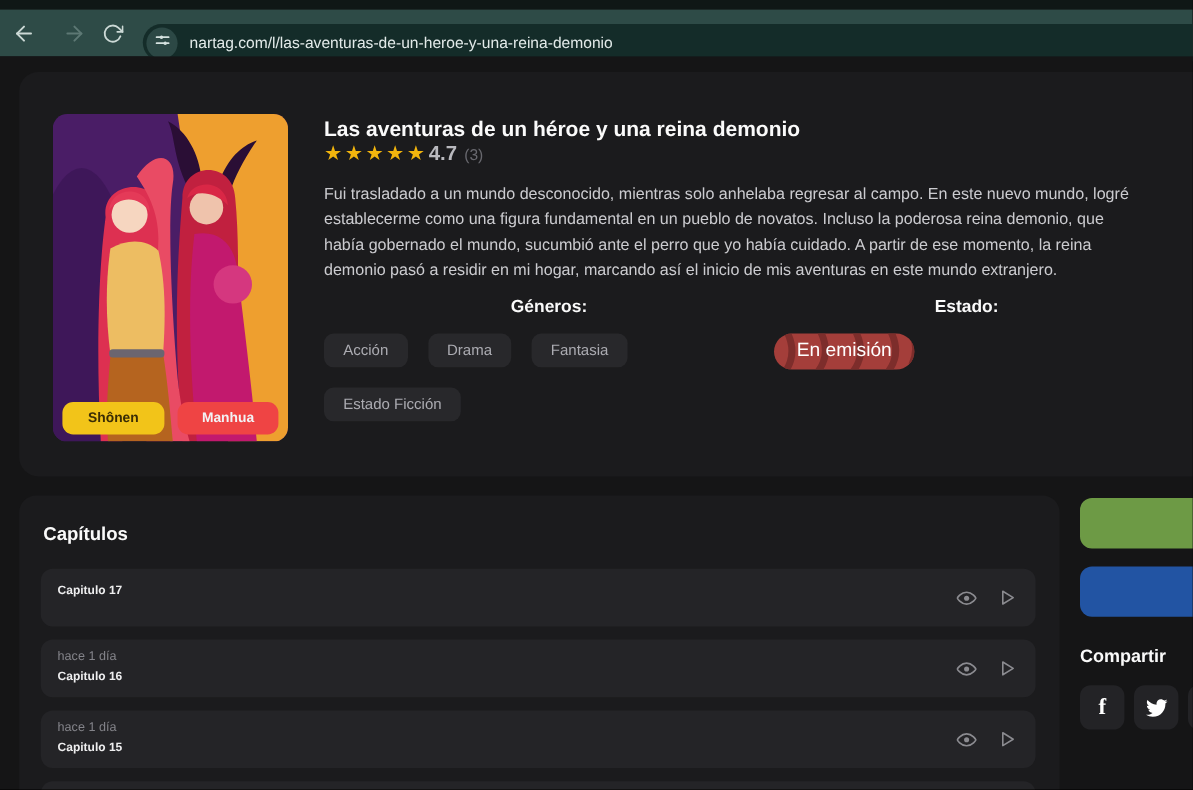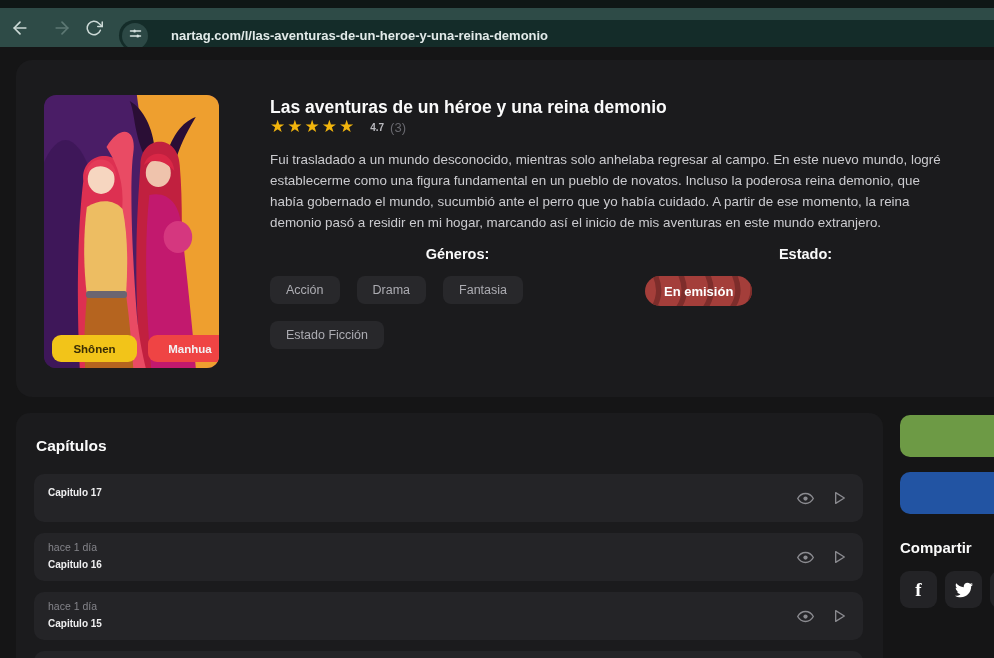--- a/index.html
+++ b/index.html
@@ -15,7 +15,7 @@
   .nav-btn.dim { color:#5d7874; }
   .urlbar { position:absolute; left:119px; top:12px; width:875px; height:31px; background:#142c29; border-radius:16px 0 0 16px; display:flex; align-items:center; cursor:text; }
   .site-circle { width:26px; height:26px; border-radius:50%; background:#2c4845; margin-left:3px; display:flex; align-items:center; justify-content:center; flex:0 0 auto; cursor:pointer; }
-  .url-text { color:#e2eae9; font-size:13px; margin-left:23px; white-space:nowrap;font-weight:bold; }
+  .url-text { color:#e2eae9; font-size:13px; margin-left:10px; white-space:nowrap; }
 
   
   .page { position:absolute; left:0; top:47px; width:994px; height:611px; background:#151516; }

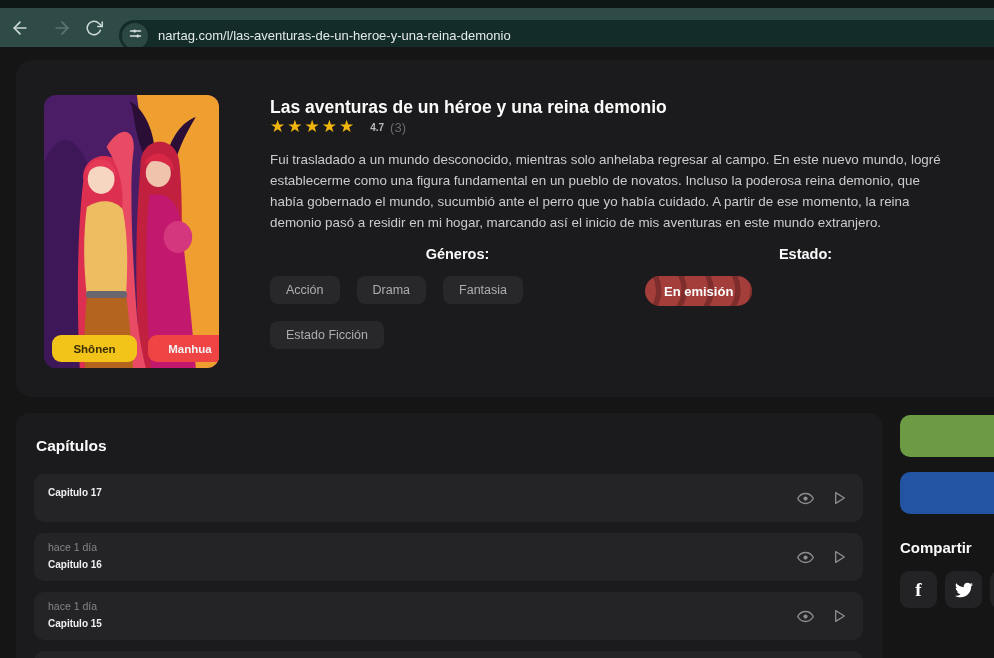--- a/index.html
+++ b/index.html
@@ -32,7 +32,7 @@
   .series-title { color:#fafafa; font-size:17.5px; font-weight:bold; line-height:22px; margin-bottom:0; }
   .rating-row { display:flex; align-items:center; margin-bottom:13px; }
   .stars { color:#f2b50d; font-size:17px; letter-spacing:2px; line-height:18px; }
-  .score { color:#b9b9be; font-size:10px; font-weight:bold; margin-left:14px; }
+  .score { color:#b9b9be; font-size:17px; font-weight:bold; margin-left:1px; }
   .count { color:#68686e; font-size:13px; margin-left:6px; }
   .desc { color:#cbcbcf; font-size:13.4px; line-height:21px; max-width:682px; margin-bottom:12px; }
   .meta { display:flex; }

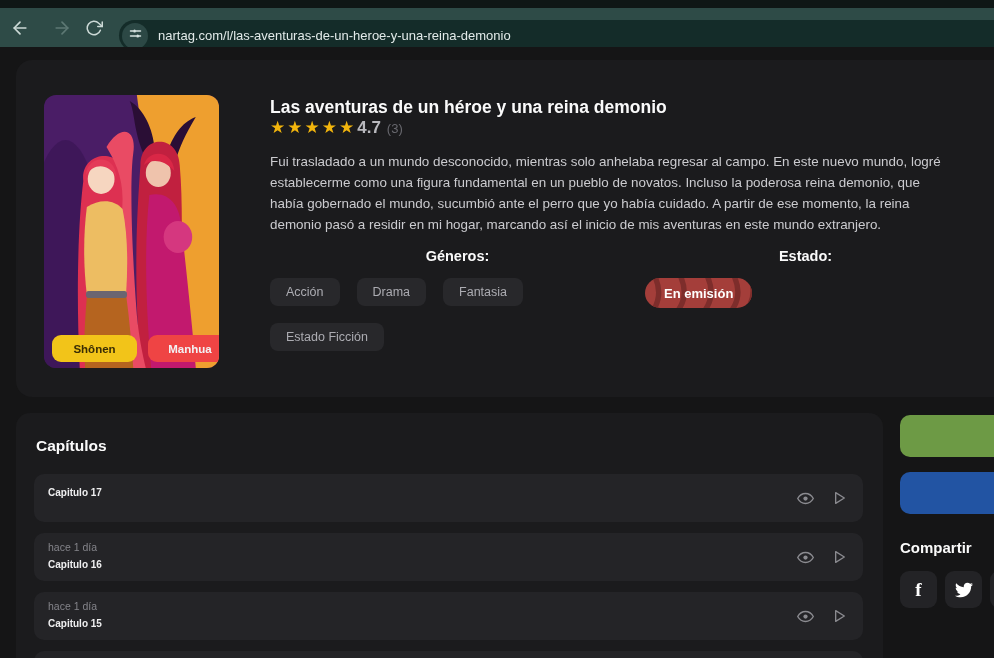--- a/index.html
+++ b/index.html
@@ -43,7 +43,7 @@
   .pill { background:#28282b; color:#acacb2; font-size:12.5px; padding:7px 16px; border-radius:8px; cursor:pointer; white-space:nowrap; }
   .status-badge { position:relative; display:inline-flex; align-items:center; justify-content:center; height:30px; padding:0 19px; border-radius:16px; overflow:hidden; background:#a43e3a; cursor:default; }
   .status-badge svg { position:absolute; inset:0; width:100%; height:100%; }
-  .status-badge span { position:relative; color:#fff; font-size:13px; font-weight:bold; }
+  .status-badge span { position:relative; color:#fff; font-size:16px; font-weight:normal; }
 
   .chapters-card { position:absolute; left:16px; top:366px; width:867px; height:300px; background:#1b1b1d; border-radius:14px; }
   .chapters-heading { color:#fafafa; font-size:15.5px; font-weight:bold; padding:24px 0 0 20px; }

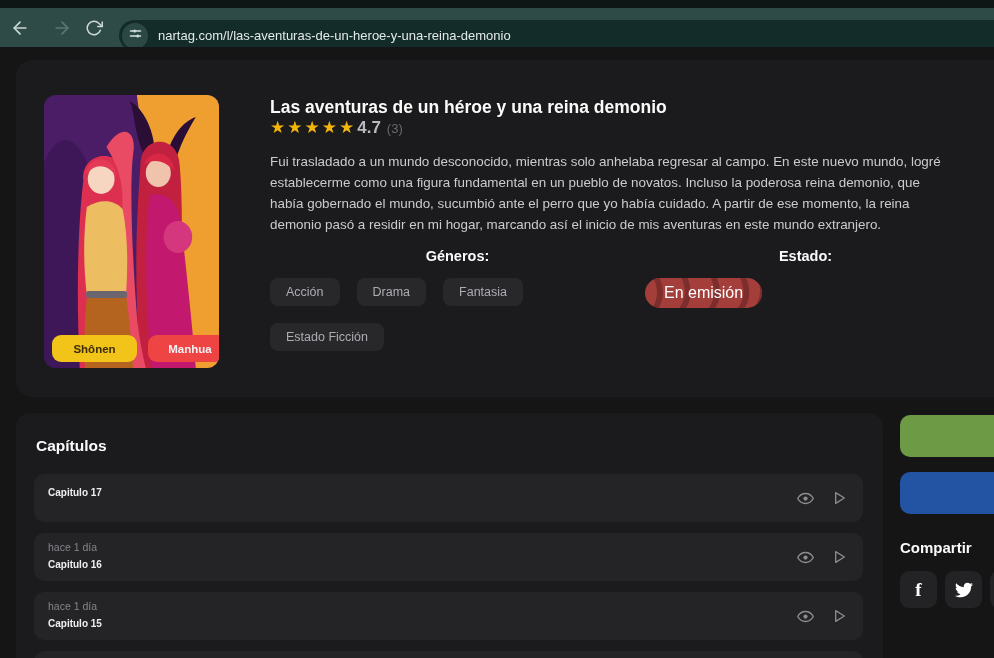--- a/index.html
+++ b/index.html
@@ -21,7 +21,7 @@
   .page { position:absolute; left:0; top:47px; width:994px; height:611px; background:#151516; }
 
   .info-card { position:absolute; left:16px; top:13px; width:978px; height:337px; background:#1b1b1d; border-radius:16px 0 0 16px; }
-  .cover { position:absolute; left:28px; top:35px; width:175px; height:273px; border-radius:12px; overflow:hidden; }
+  .cover { position:absolute; left:28px; top:35px; width:196px; height:273px; border-radius:12px; overflow:hidden; }
   .cover svg.art { position:absolute; inset:0; width:100%; height:100%; }
   .cover-tags { position:absolute; left:0; bottom:6px; width:100%; }
   .cover-tag { position:absolute; bottom:0; height:27px; border-radius:9px; font-size:11.5px; font-weight:bold; display:flex; align-items:center; justify-content:center; cursor:pointer; }

